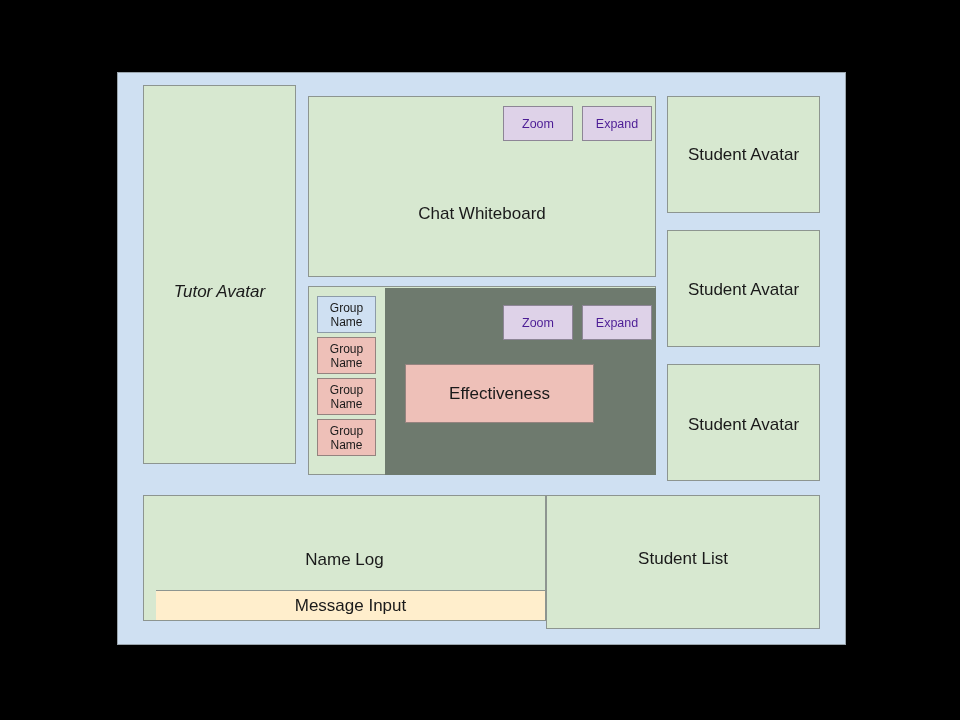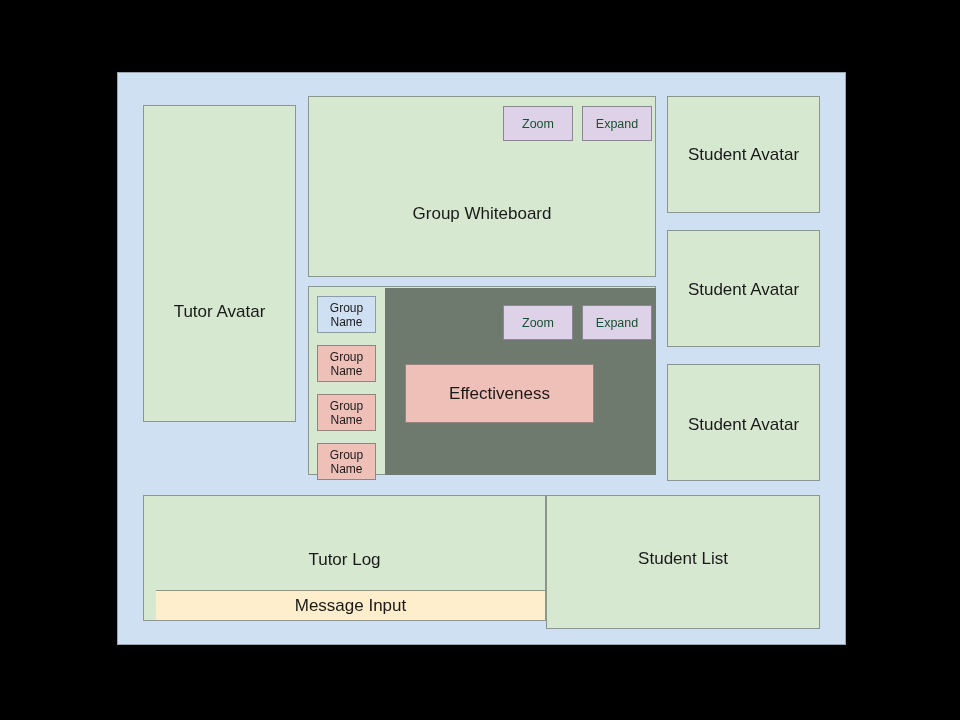--- a/index.html
+++ b/index.html
@@ -69,7 +69,7 @@
     border: 1px solid #8d8596;
     box-sizing: border-box;
     font-size: 12.5px;
-    color: #14532d;
+    color: #4c1d95;
     display: flex;
     align-items: center;
     justify-content: center;

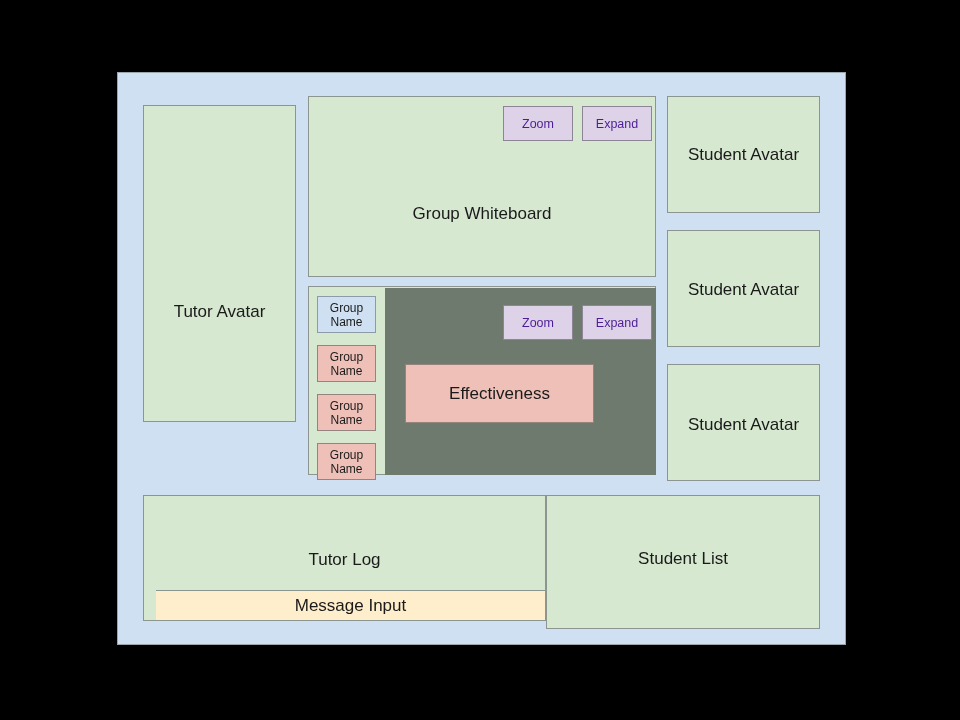--- a/index.html
+++ b/index.html
@@ -215,7 +215,7 @@
   </div>
 
   <div class="panel" id="tutor-whiteboard">
-    <div class="panel-label">Group Whiteboard</div>
+    <div class="panel-label">Chat Whiteboard</div>
     <div class="action-btn zoom-btn">Zoom</div>
     <div class="action-btn expand-btn">Expand</div>
   </div>

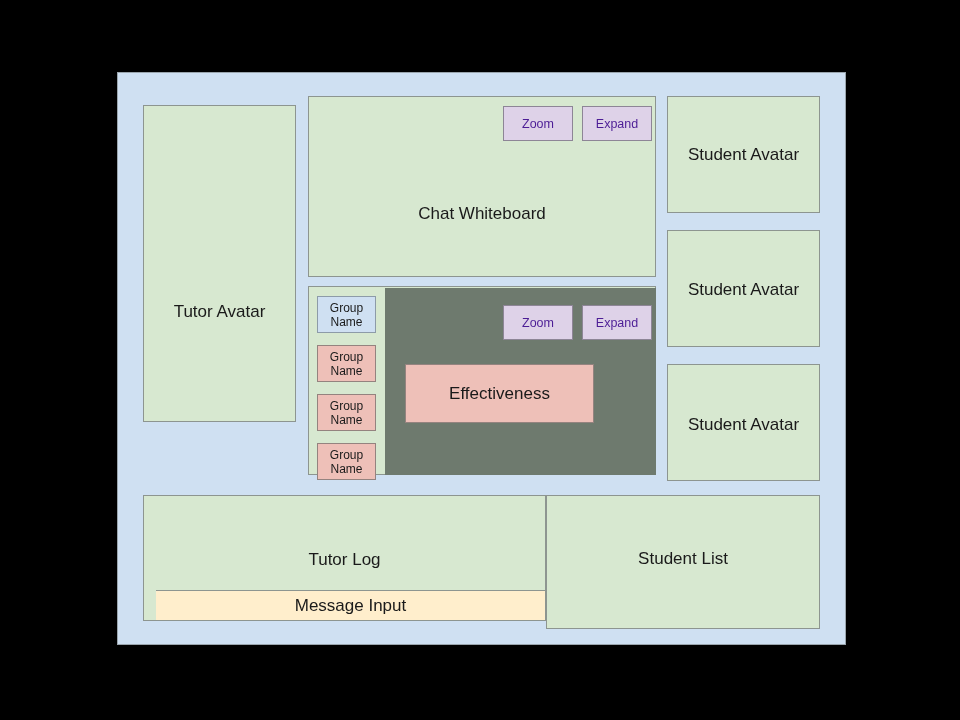--- a/index.html
+++ b/index.html
@@ -47,9 +47,10 @@
   
   #tutor-avatar {
     left: 25px;
-    top: 32px;
+    top: 12px;
     width: 153px;
-    height: 317px;
+    height: 379px;
+    font-style: italic;
   }
   #tutor-avatar .panel-label { top: 196px; }
 

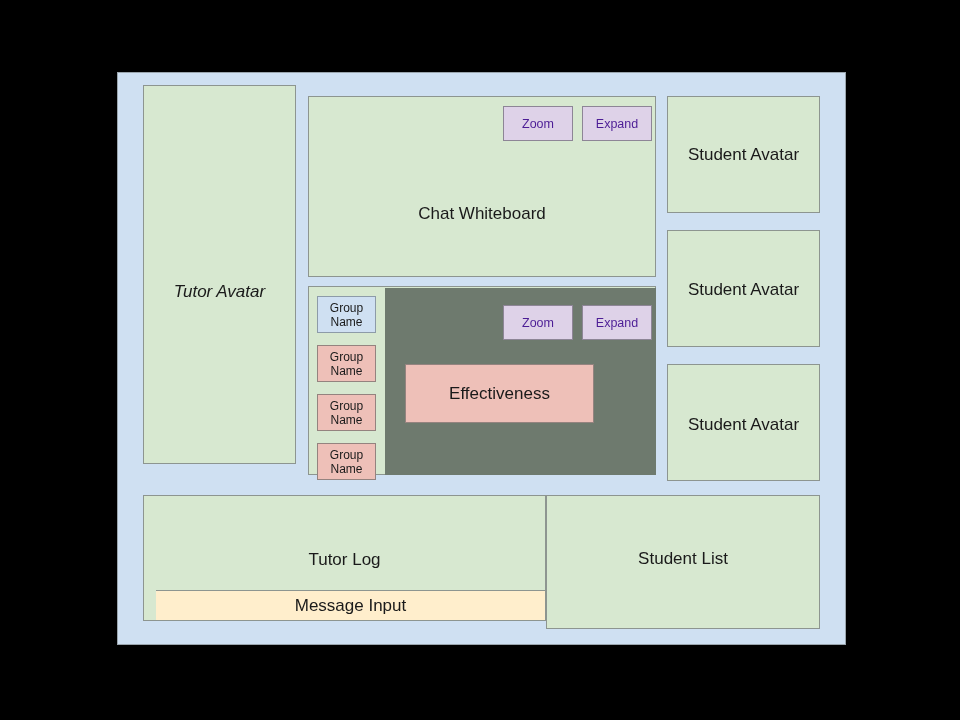--- a/index.html
+++ b/index.html
@@ -99,7 +99,7 @@
     position: relative;
     width: 59px;
     height: 37px;
-    margin-bottom: 12px;
+    margin-bottom: 4px;
     border: 1px solid #8d9590;
     box-sizing: border-box;
     font-size: 12px;

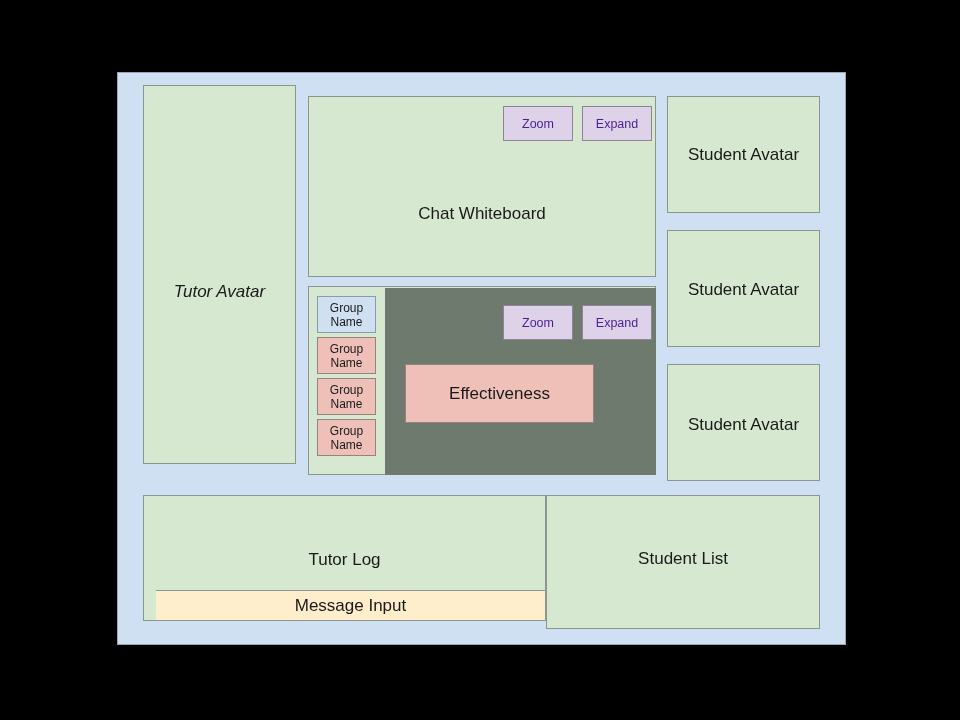--- a/index.html
+++ b/index.html
@@ -265,7 +265,7 @@
   </div>
 
   <div class="panel" id="chat-panel">
-    <div class="panel-label" id="chat-log-label">Tutor Log</div>
+    <div class="panel-label" id="chat-log-label">Name Log</div>
     <div id="message-input">Message Input</div>
   </div>
 

